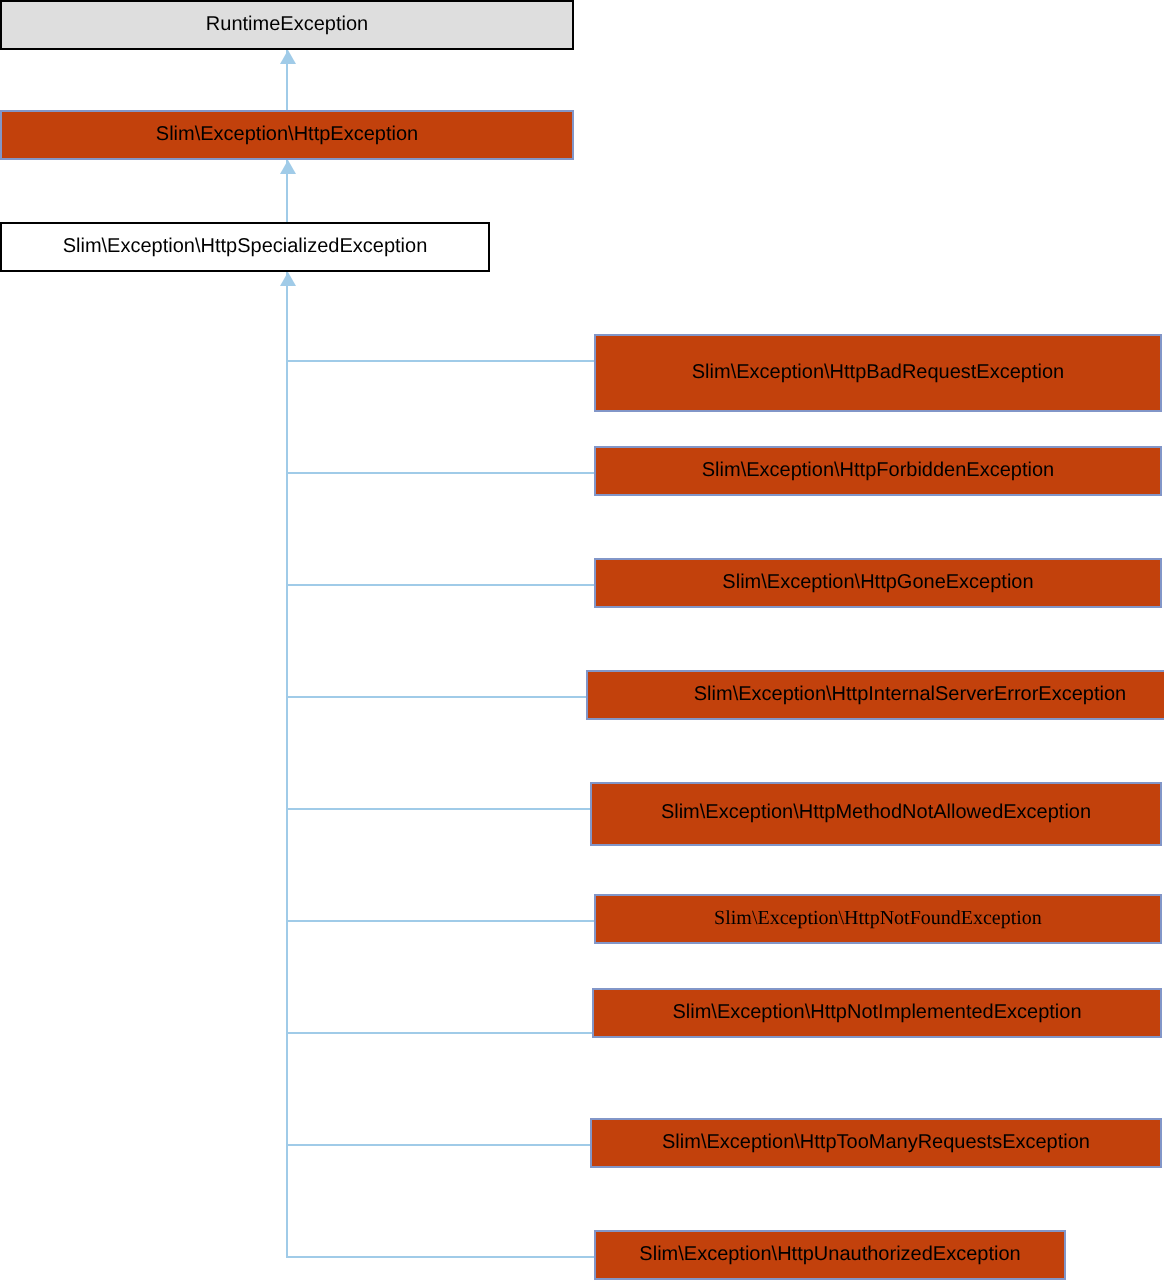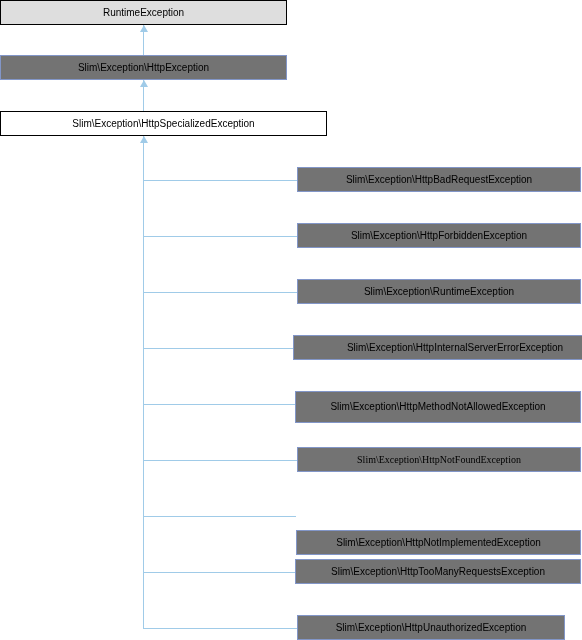--- a/index.html
+++ b/index.html
@@ -42,7 +42,7 @@
     border: 1px solid #000000;
   }
   .node.child {
-    background: #737373;
+    background: #c2410c;
     border: 1px solid #8296c8;
   }
 

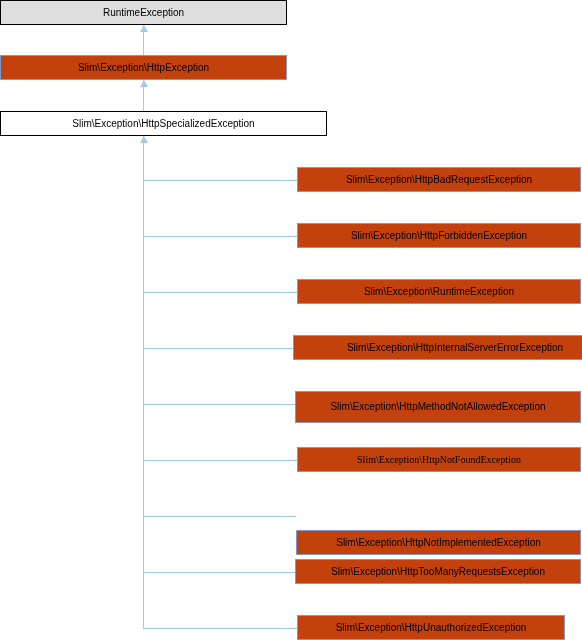--- a/index.html
+++ b/index.html
@@ -79,7 +79,7 @@
     <span>Slim\Exception\HttpException</span>
   </div>
 
-  <div class="node plain" id="anc2" style="left: 0px; top: 111px; width: 327px; height: 25px;">
+  <div class="node plain" id="anc2" style="left: 0px; top: 111px; width: 245px; height: 25px;">
     <span>Slim\Exception\HttpSpecializedException</span>
   </div>
 

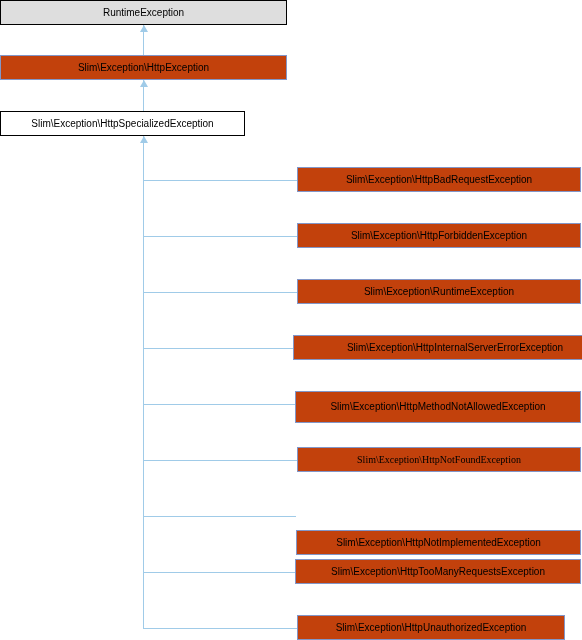--- a/index.html
+++ b/index.html
@@ -94,7 +94,7 @@
 
   <div id="children-layer">
       <div class="hline" style="left: 143px; top: 180px; width: 154px;"></div>
-      <div class="node child" style="left: 297px; top: 167px; width: 284px; height: 25px;">
+      <div class="node child" style="left: 297px; top: 167px; width: 284px; height: 39px;">
         <span>Slim\Exception\HttpBadRequestException</span>
       </div>
       <div class="hline" style="left: 143px; top: 236px; width: 154px;"></div>

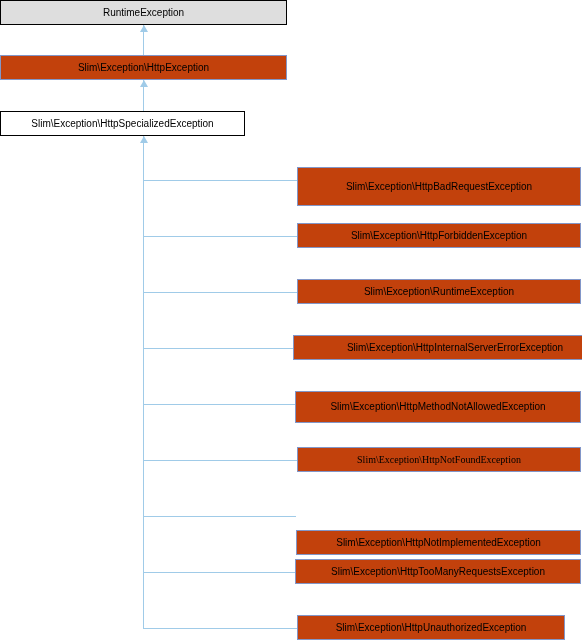--- a/index.html
+++ b/index.html
@@ -103,7 +103,7 @@
       </div>
       <div class="hline" style="left: 143px; top: 292px; width: 154px;"></div>
       <div class="node child" style="left: 297px; top: 279px; width: 284px; height: 25px;">
-        <span>Slim\Exception\RuntimeException</span>
+        <span>Slim\Exception\HttpGoneException</span>
       </div>
       <div class="hline" style="left: 143px; top: 348px; width: 150px;"></div>
       <div class="node child" style="left: 293px; top: 335px; width: 324px; height: 25px;">

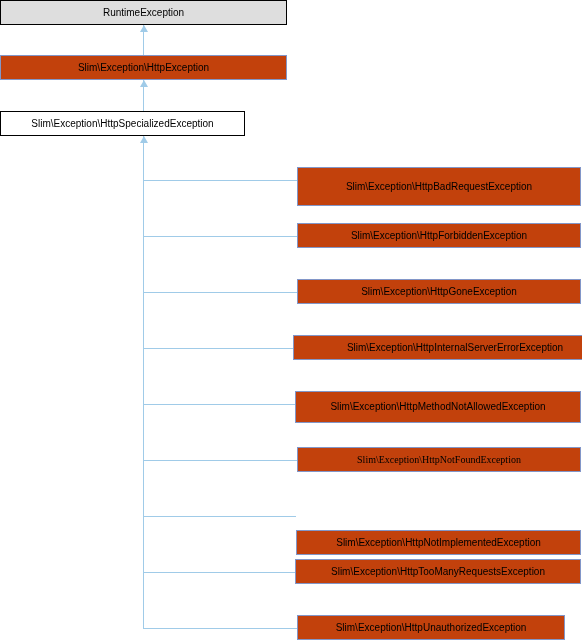--- a/index.html
+++ b/index.html
@@ -118,7 +118,7 @@
         <span>Slim\Exception\HttpNotFoundException</span>
       </div>
       <div class="hline" style="left: 143px; top: 516px; width: 153px;"></div>
-      <div class="node child" style="left: 296px; top: 530px; width: 285px; height: 25px;">
+      <div class="node child" style="left: 296px; top: 494px; width: 285px; height: 25px;">
         <span>Slim\Exception\HttpNotImplementedException</span>
       </div>
       <div class="hline" style="left: 143px; top: 572px; width: 152px;"></div>

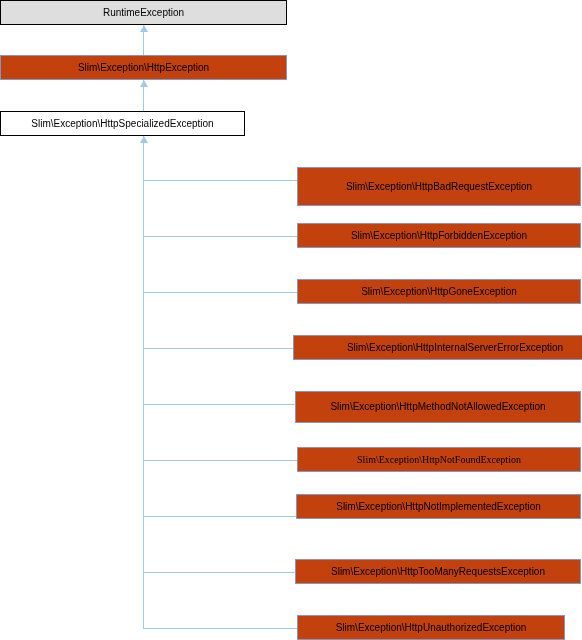--- a/index.html
+++ b/index.html
@@ -126,7 +126,7 @@
         <span>Slim\Exception\HttpTooManyRequestsException</span>
       </div>
       <div class="hline" style="left: 143px; top: 628px; width: 154px;"></div>
-      <div class="node child" style="left: 297px; top: 615px; width: 268px; height: 25px;">
+      <div class="node child" style="left: 297px; top: 615px; width: 236px; height: 25px;">
         <span>Slim\Exception\HttpUnauthorizedException</span>
       </div>
     </div>

